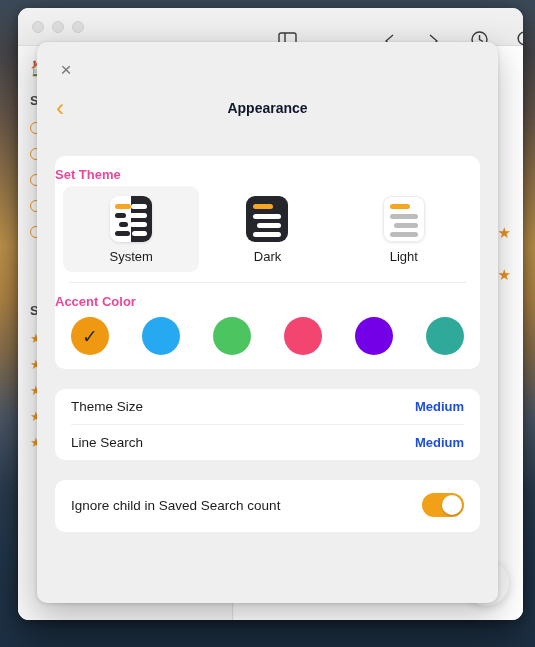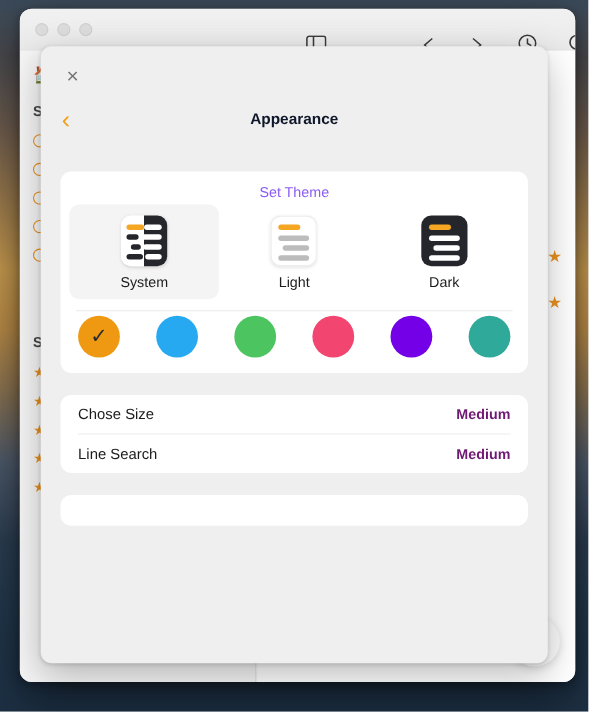--- a/index.html
+++ b/index.html
@@ -186,10 +186,10 @@
   }
 
   .group-title {
-    text-align: center;
+    text-align: left;
     font-size: 13px;
-    font-weight: normal;
-    color: #8b5cf6;
+    font-weight: bold;
+    color: #ec4899;
     padding: 11px 0 4px 0;
   }
 

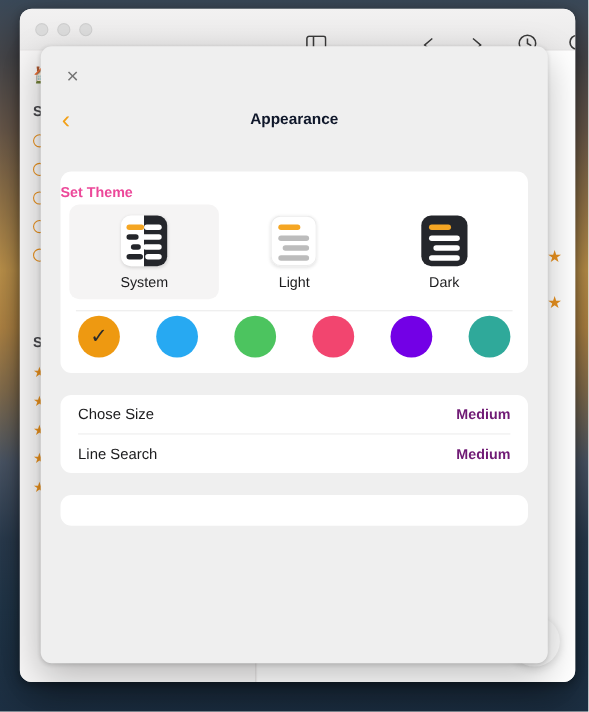--- a/index.html
+++ b/index.html
@@ -415,6 +415,16 @@
           </div>
 
           <div class="theme-item">
+            <div class="glyph dark">
+              <span class="bar" style="left:7px; top:8px;  width:20px; background:#f5a623;"></span>
+              <span class="bar" style="left:7px; top:18px; width:28px; background:#ffffff;"></span>
+              <span class="bar" style="left:11px;top:27px; width:24px; background:#ffffff;"></span>
+              <span class="bar" style="left:7px; top:36px; width:28px; background:#ffffff;"></span>
+            </div>
+            <div class="theme-label">Dark</div>
+          </div>
+
+          <div class="theme-item">
             <div class="glyph light">
               <span class="bar" style="left:7px; top:8px;  width:20px; background:#f5a623;"></span>
               <span class="bar" style="left:7px; top:18px; width:28px; background:#bcbcbc;"></span>
@@ -422,16 +432,6 @@
               <span class="bar" style="left:7px; top:36px; width:28px; background:#bcbcbc;"></span>
             </div>
             <div class="theme-label">Light</div>
-          </div>
-
-          <div class="theme-item">
-            <div class="glyph dark">
-              <span class="bar" style="left:7px; top:8px;  width:20px; background:#f5a623;"></span>
-              <span class="bar" style="left:7px; top:18px; width:28px; background:#ffffff;"></span>
-              <span class="bar" style="left:11px;top:27px; width:24px; background:#ffffff;"></span>
-              <span class="bar" style="left:7px; top:36px; width:28px; background:#ffffff;"></span>
-            </div>
-            <div class="theme-label">Dark</div>
           </div>
         </div>
 

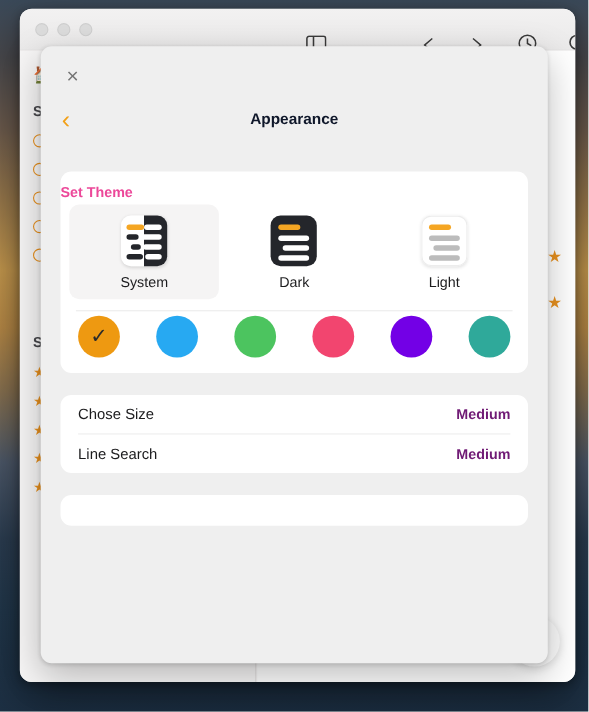--- a/index.html
+++ b/index.html
@@ -437,6 +437,7 @@
 
         <div class="divider"></div>
 
+        <div class="group-title">Accent Color</div>
 
         <div class="accent-row">
           <div class="swatch" style="background:#ee9911;">

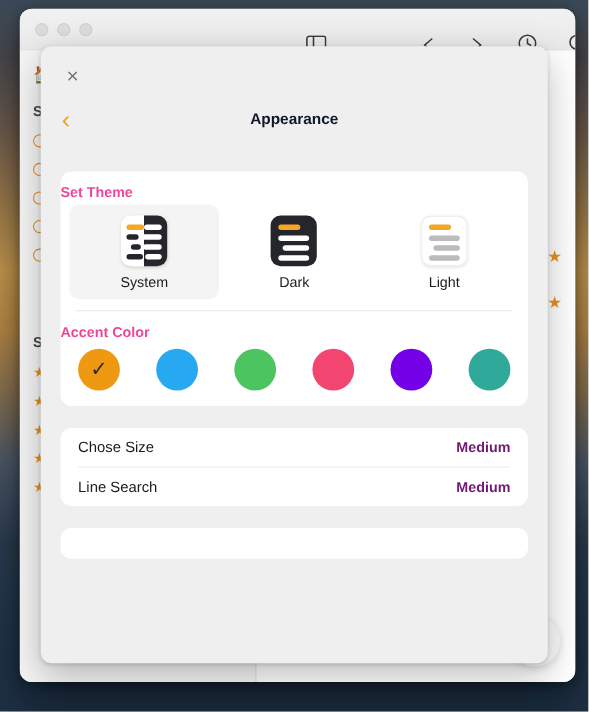--- a/index.html
+++ b/index.html
@@ -453,7 +453,7 @@
 
       <div class="card list-card">
         <div class="list-row">
-          <span class="list-label">Chose Size</span>
+          <span class="list-label">Theme Size</span>
           <span class="list-value">Medium</span>
         </div>
         <div class="row-sep"></div>

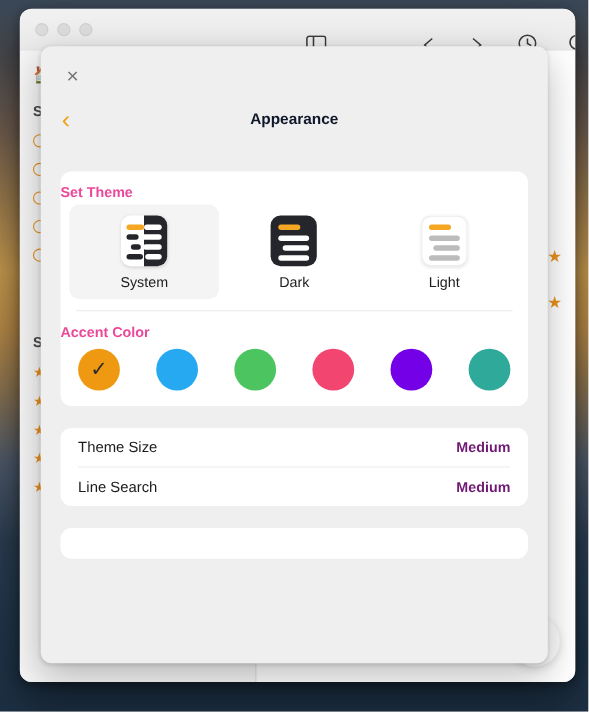--- a/index.html
+++ b/index.html
@@ -258,7 +258,7 @@
     padding: 0 16px;
   }
   .list-label { font-size: 13.5px; color: #1c1c1e; }
-  .list-value { font-size: 13px; color: #701a75; font-weight: bold; }
+  .list-value { font-size: 13px; color: #1d4ed8; font-weight: bold; }
   .row-sep { height: 1px; background: #ededed; margin: 0 16px; }
 
   

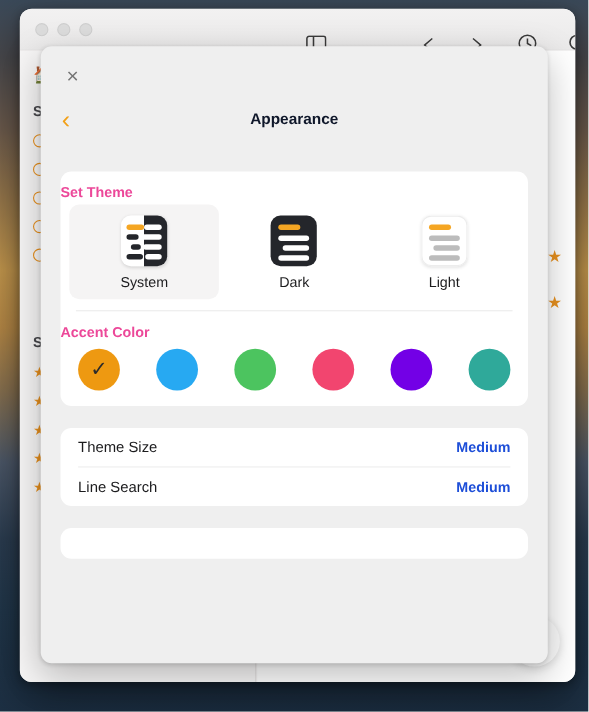--- a/index.html
+++ b/index.html
@@ -464,6 +464,12 @@
       </div>
 
       <div class="card toggle-card">
+        <div class="toggle-top">
+          <span class="toggle-title">Ignore child in Saved Search count</span>
+          <span class="switch">
+            <span class="knob"></span>
+          </span>
+        </div>
       </div>
 
     </div>

